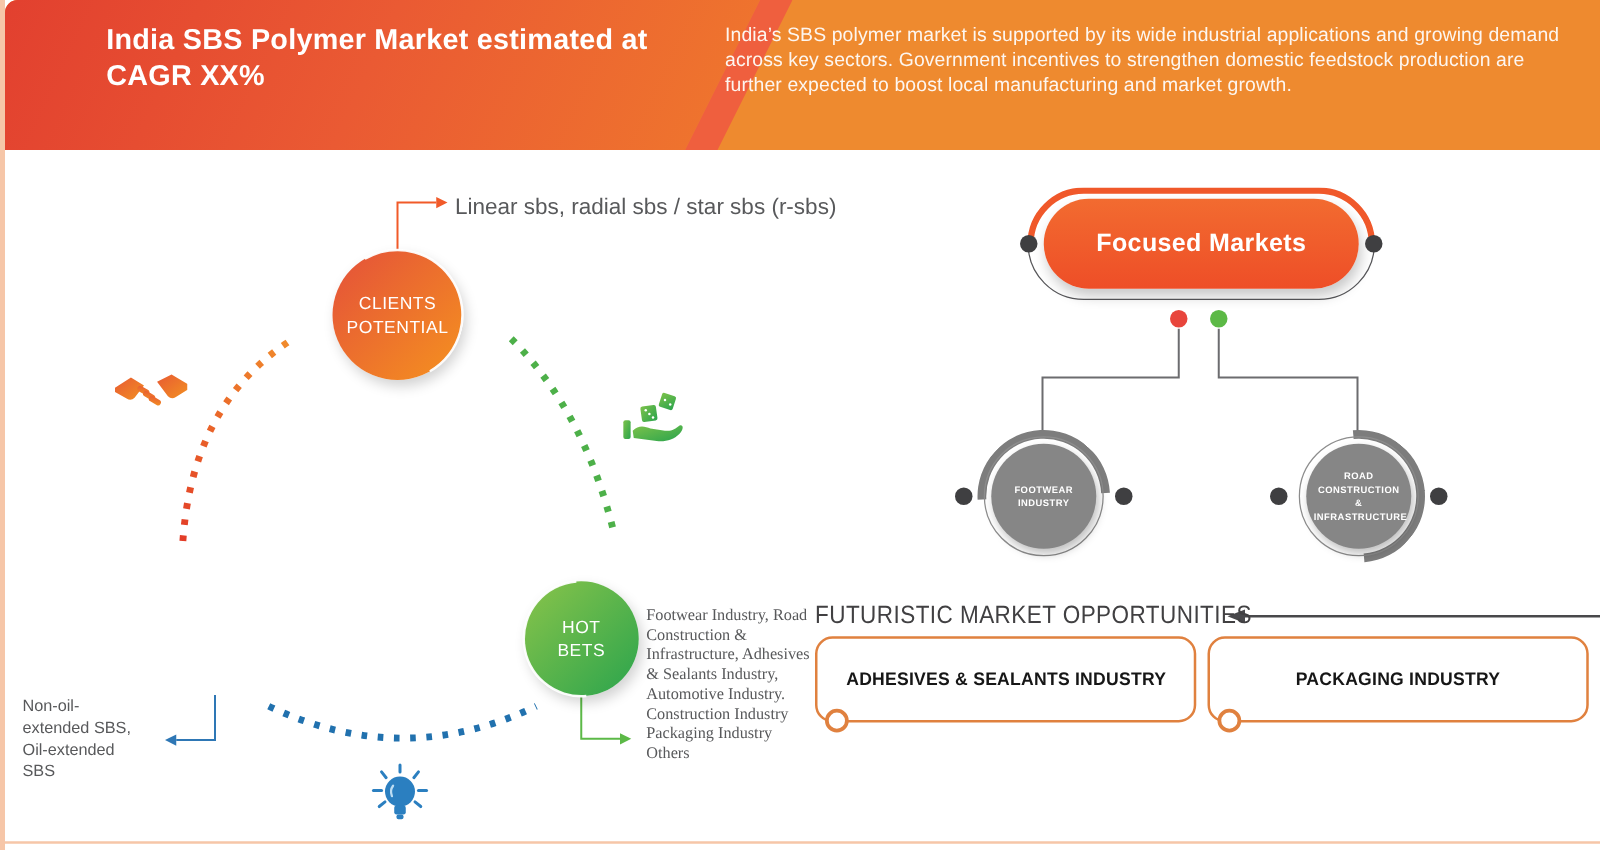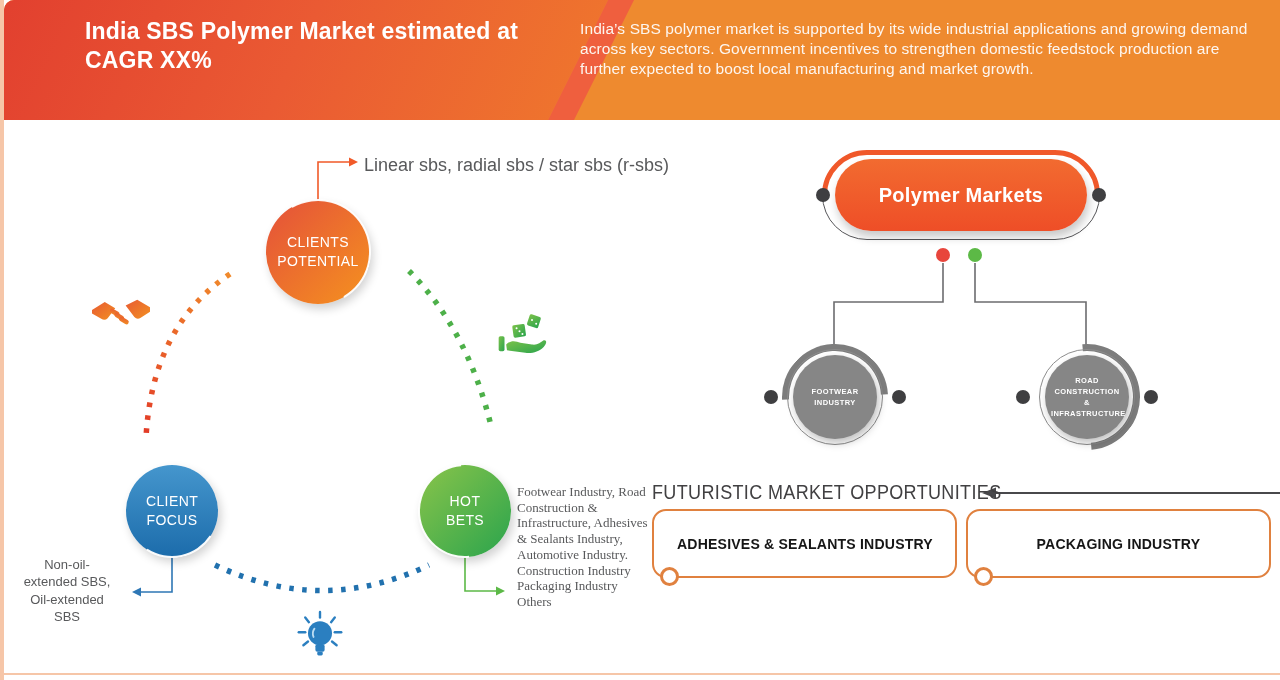--- a/index.html
+++ b/index.html
@@ -224,7 +224,7 @@
     <div class="dot dot-dark" style="left:-6px; top:38px;"></div>
     <div class="dot dot-dark" style="right:-6px; top:38px;"></div>
     <div class="fm-pill">
-      <span class="fm-title">Polymer Markets</span>
+      <span class="fm-title">Focused Markets</span>
     </div>
   </div>
   <div class="dot dot-red" style="left:936px; top:248px;"></div>

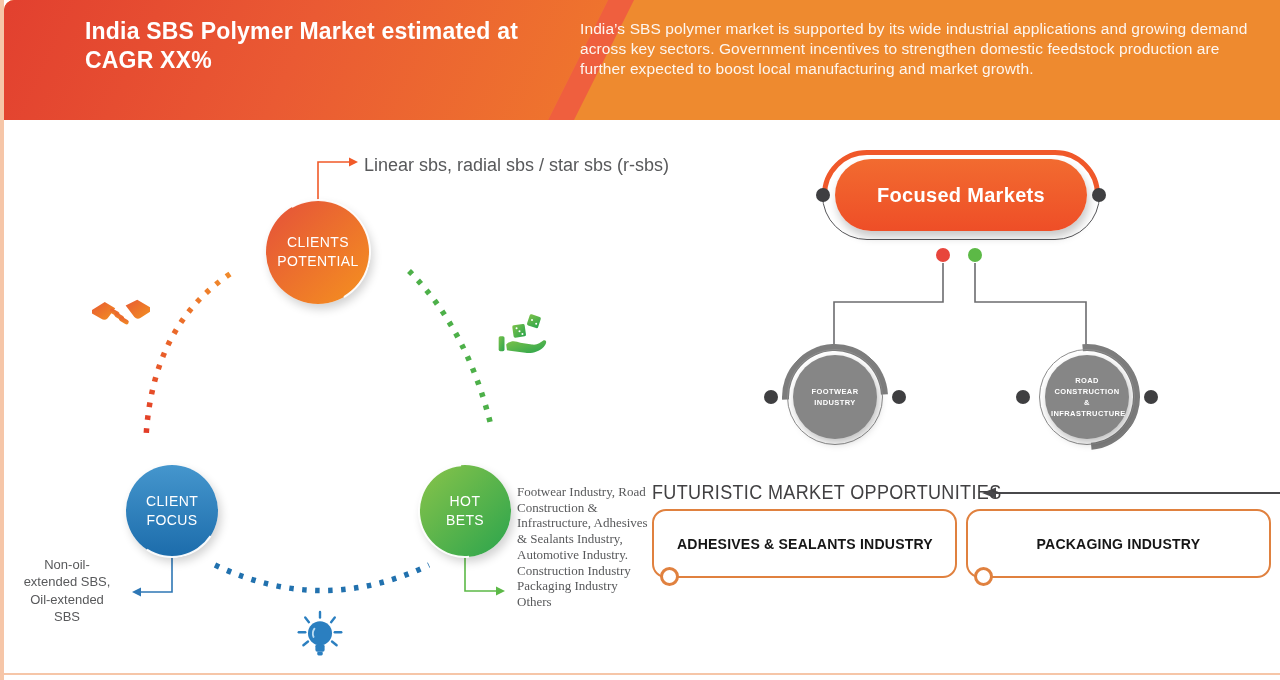--- a/index.html
+++ b/index.html
@@ -140,10 +140,6 @@
   <div class="node node-potential">
     <div class="arc-deco"></div>
     <span class="node-label" style="width:86px;">CLIENTS POTENTIAL</span>
-  </div>
-  <div class="node node-focus">
-    <div class="arc-deco"></div>
-    <span class="node-label" style="width:70px;">CLIENT FOCUS</span>
   </div>
   <div class="node node-hotbets">
     <div class="arc-deco"></div>

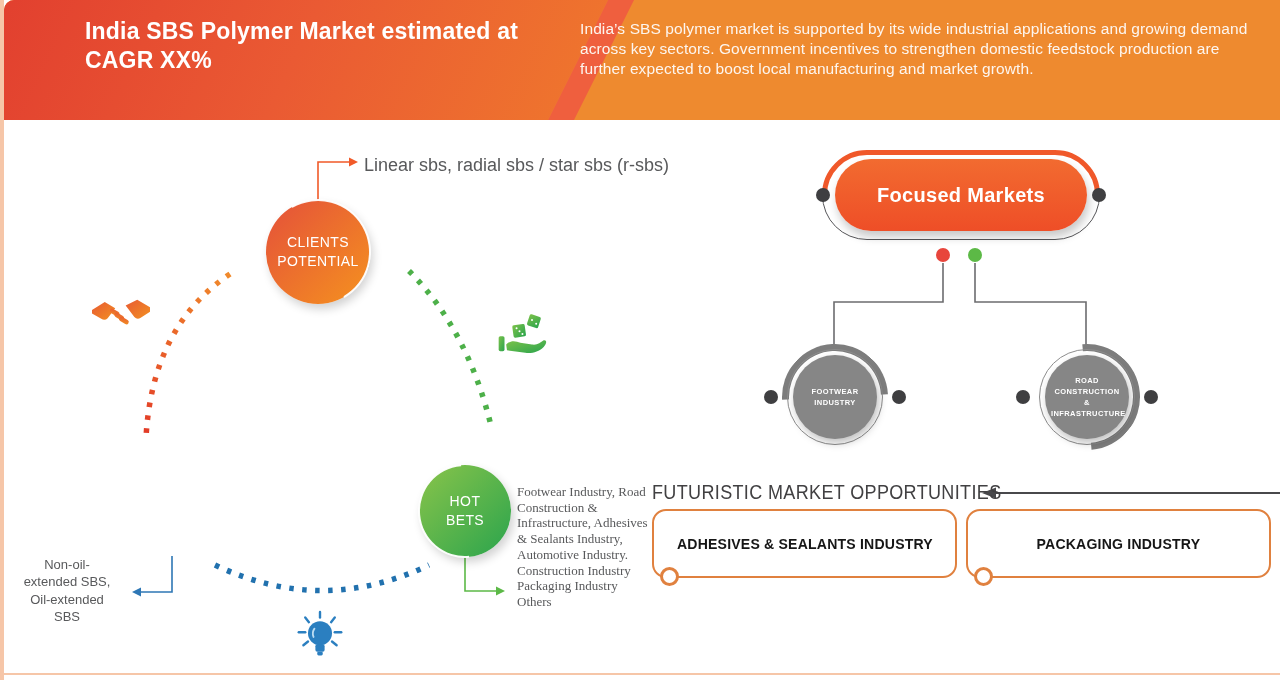--- a/index.html
+++ b/index.html
@@ -47,7 +47,7 @@
   
   .ann { position:absolute; color:#58595b; font-size:13px; line-height:1.25; z-index:4; }
   .ann-linear { left:364px; top:154px; white-space:nowrap; font-size:18px; }
-  .ann-nonoil { left:18px; top:556px; width:98px; text-align:center; line-height:1.33; }
+  .ann-nonoil { left:18px; top:556px; width:98px; text-align:left; line-height:1.33; }
   .ann-hotbets { left:517px; top:484px; width:132px; line-height:1.21;font-family:Liberation Serif, serif; }
 
   

